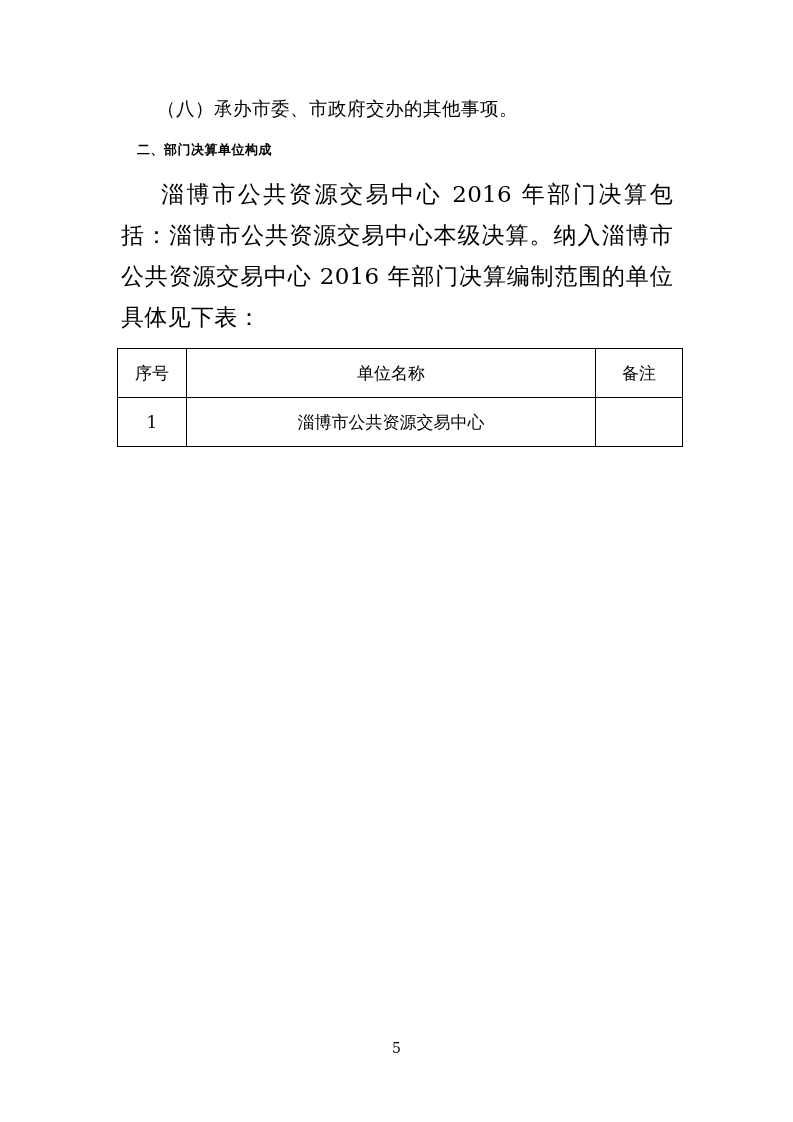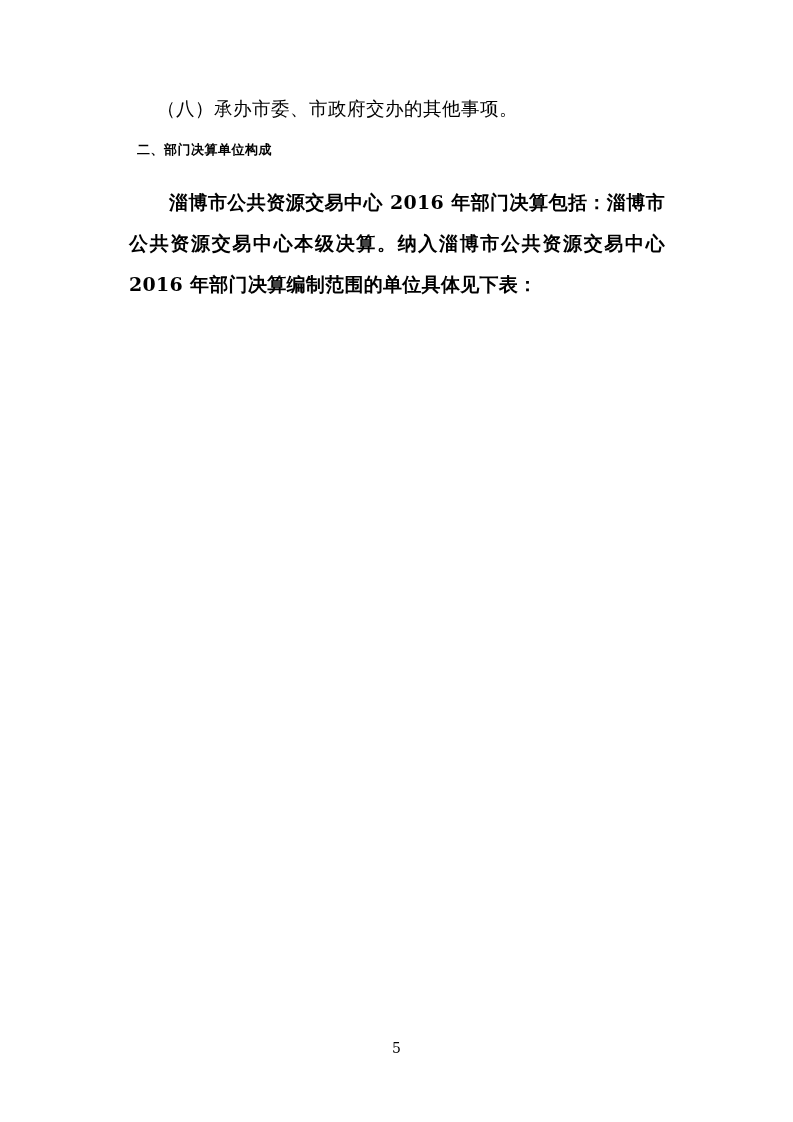--- a/index.html
+++ b/index.html
@@ -45,14 +45,13 @@
     text-indent: 20px;
   }
   .body-para {
-    font-size: 19px;
+    font-size: 23px;
     line-height: 41px;
     letter-spacing: 0.3px;
-    margin: 12px;
+    margin: 4px;
     text-align: justify;
     text-justify: inter-ideograph;
     text-indent: 40px;
-    font-weight: bold;
   }
   table.unit-table {
     border-collapse: collapse;

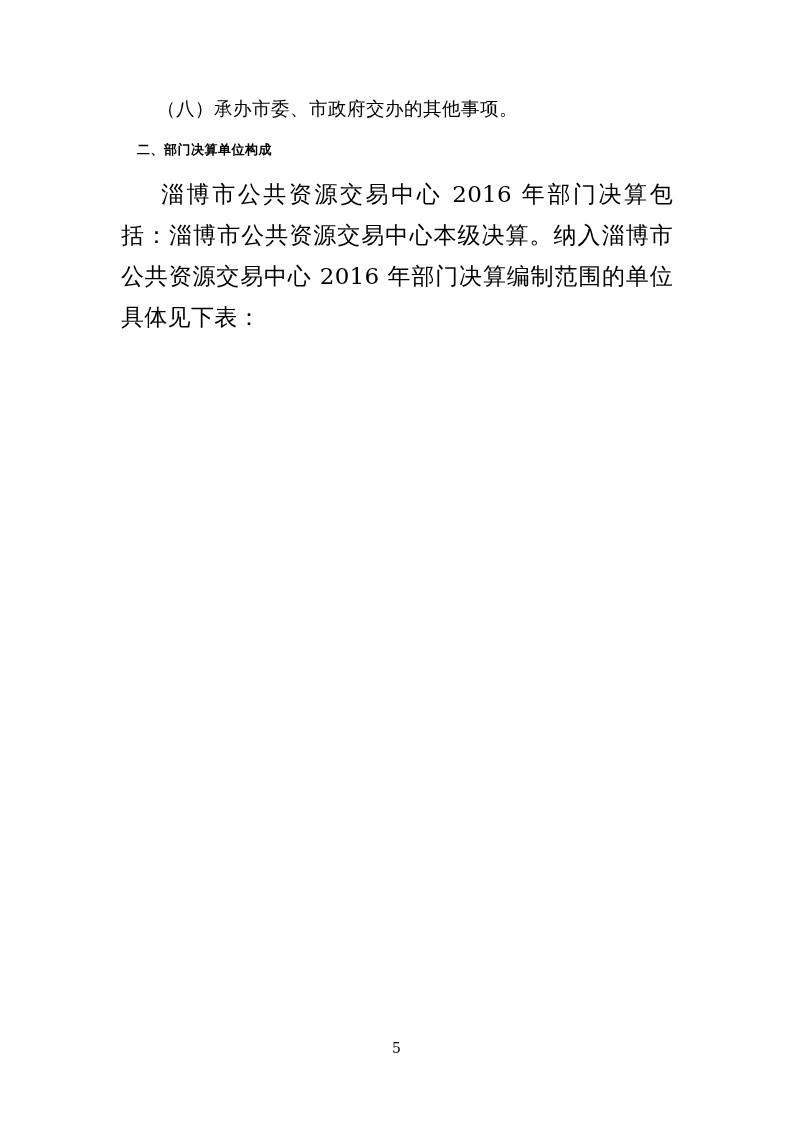--- a/index.html
+++ b/index.html
@@ -93,6 +93,20 @@
 
     <p class="body-para">淄博市公共资源交易中心 2016 年部门决算包括：淄博市公共资源交易中心本级决算。纳入淄博市公共资源交易中心 2016 年部门决算编制范围的单位具体见下表：</p>
 
+    <table class="unit-table">
+      <tbody>
+        <tr>
+          <td class="col-no">序号</td>
+          <td class="col-name">单位名称</td>
+          <td class="col-note">备注</td>
+        </tr>
+        <tr>
+          <td class="col-no">1</td>
+          <td class="col-name">淄博市公共资源交易中心</td>
+          <td class="col-note"></td>
+        </tr>
+      </tbody>
+    </table>
 
   </div>
 

